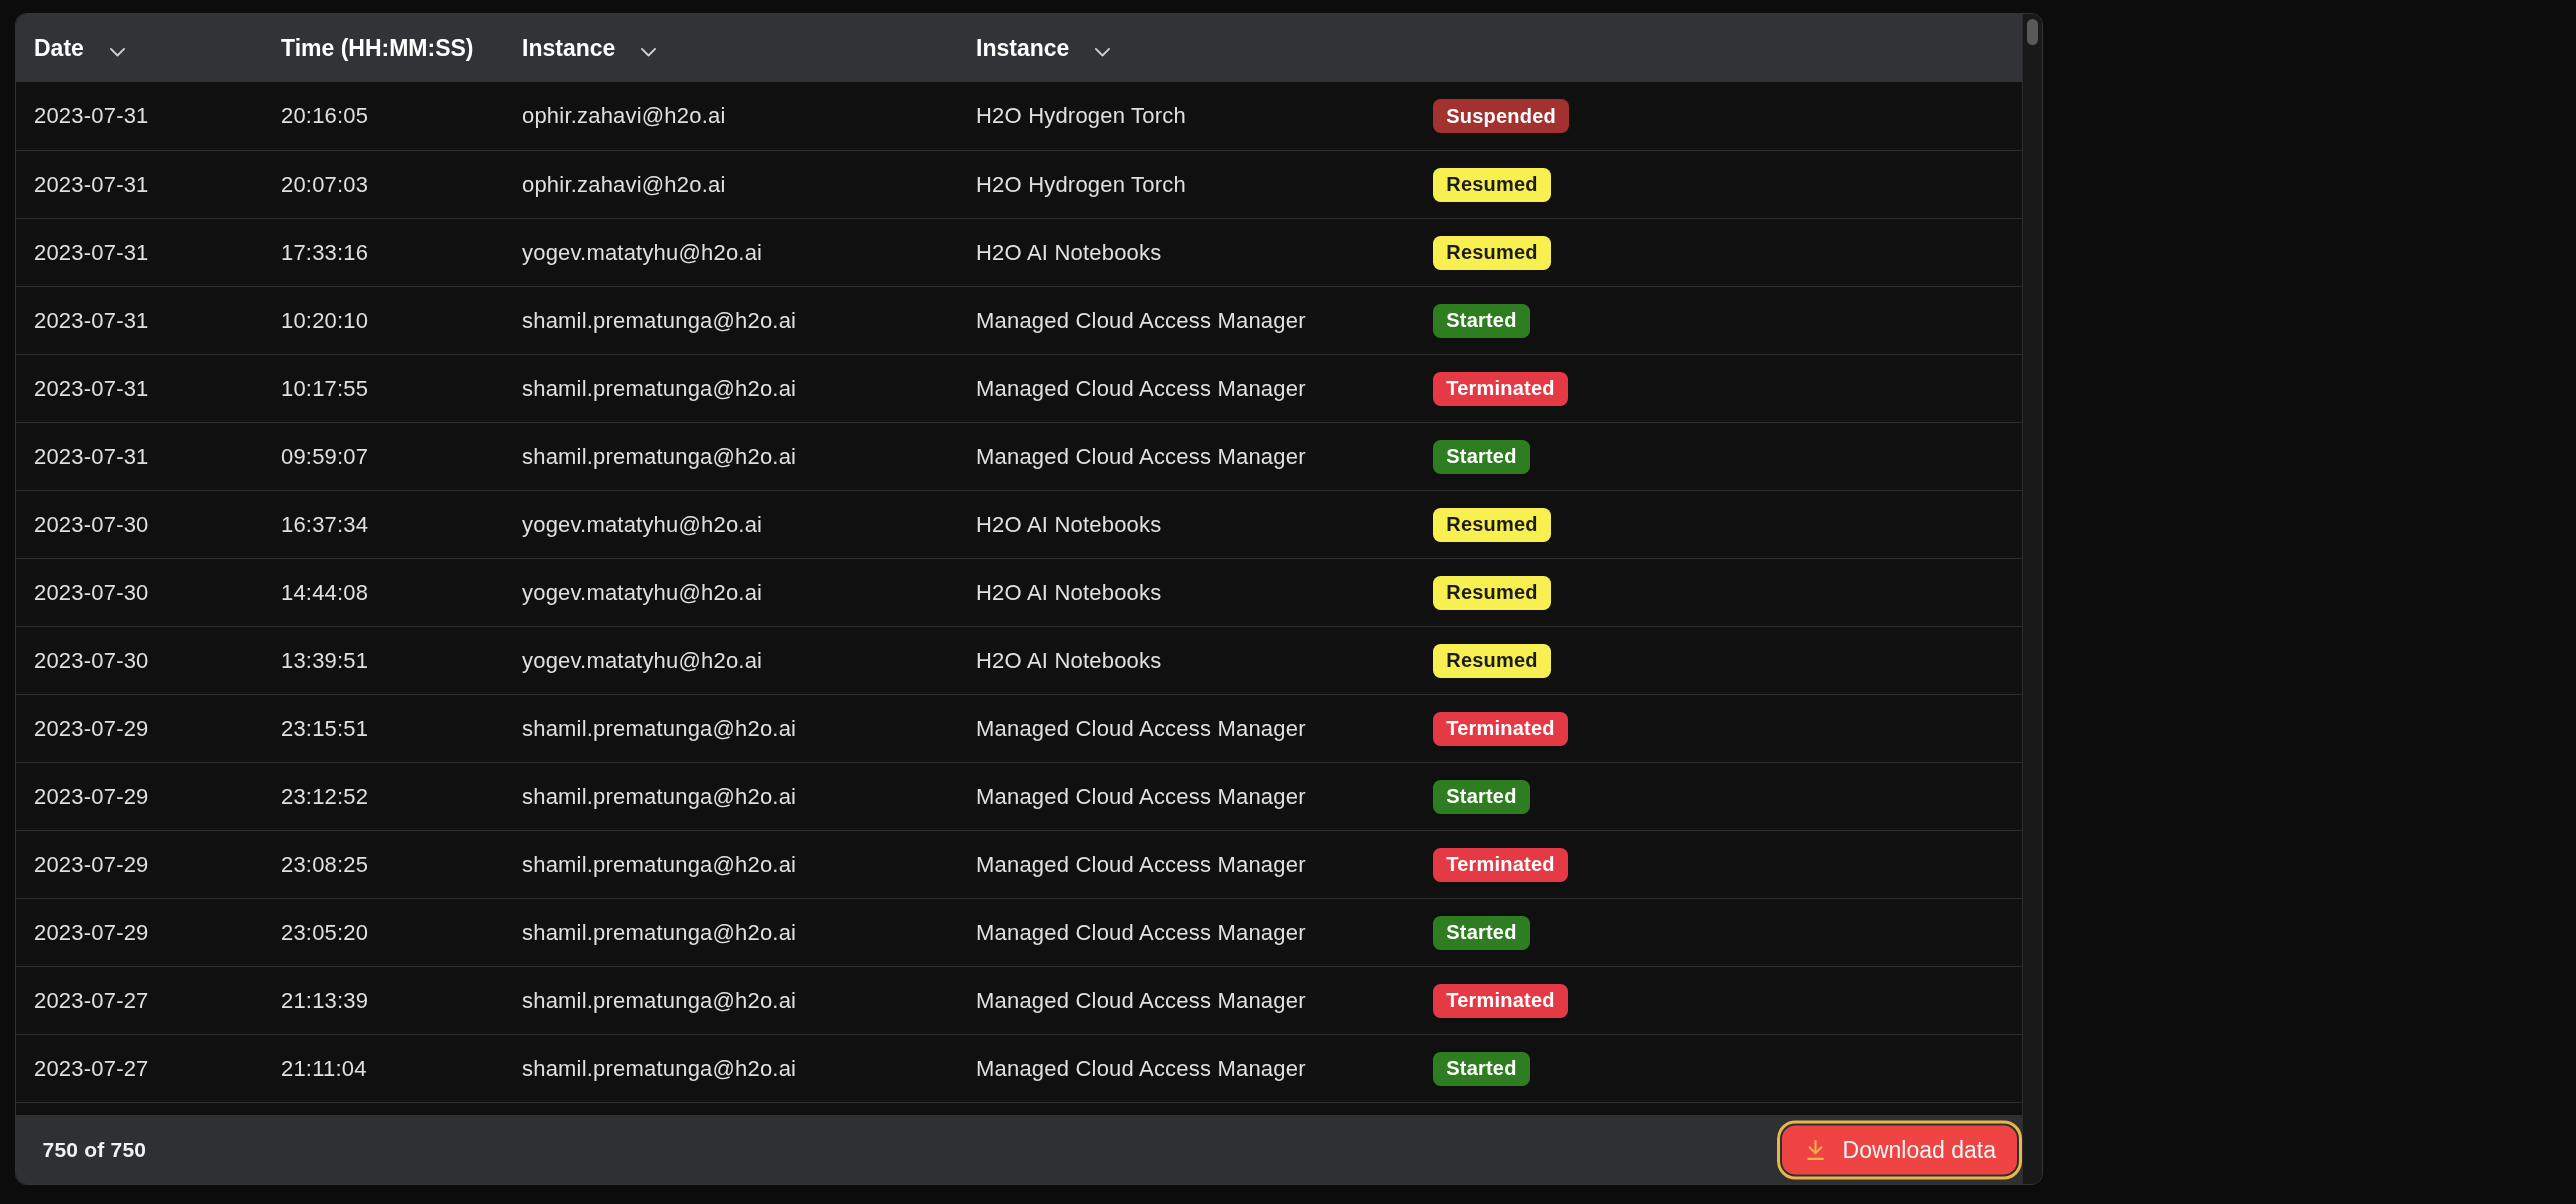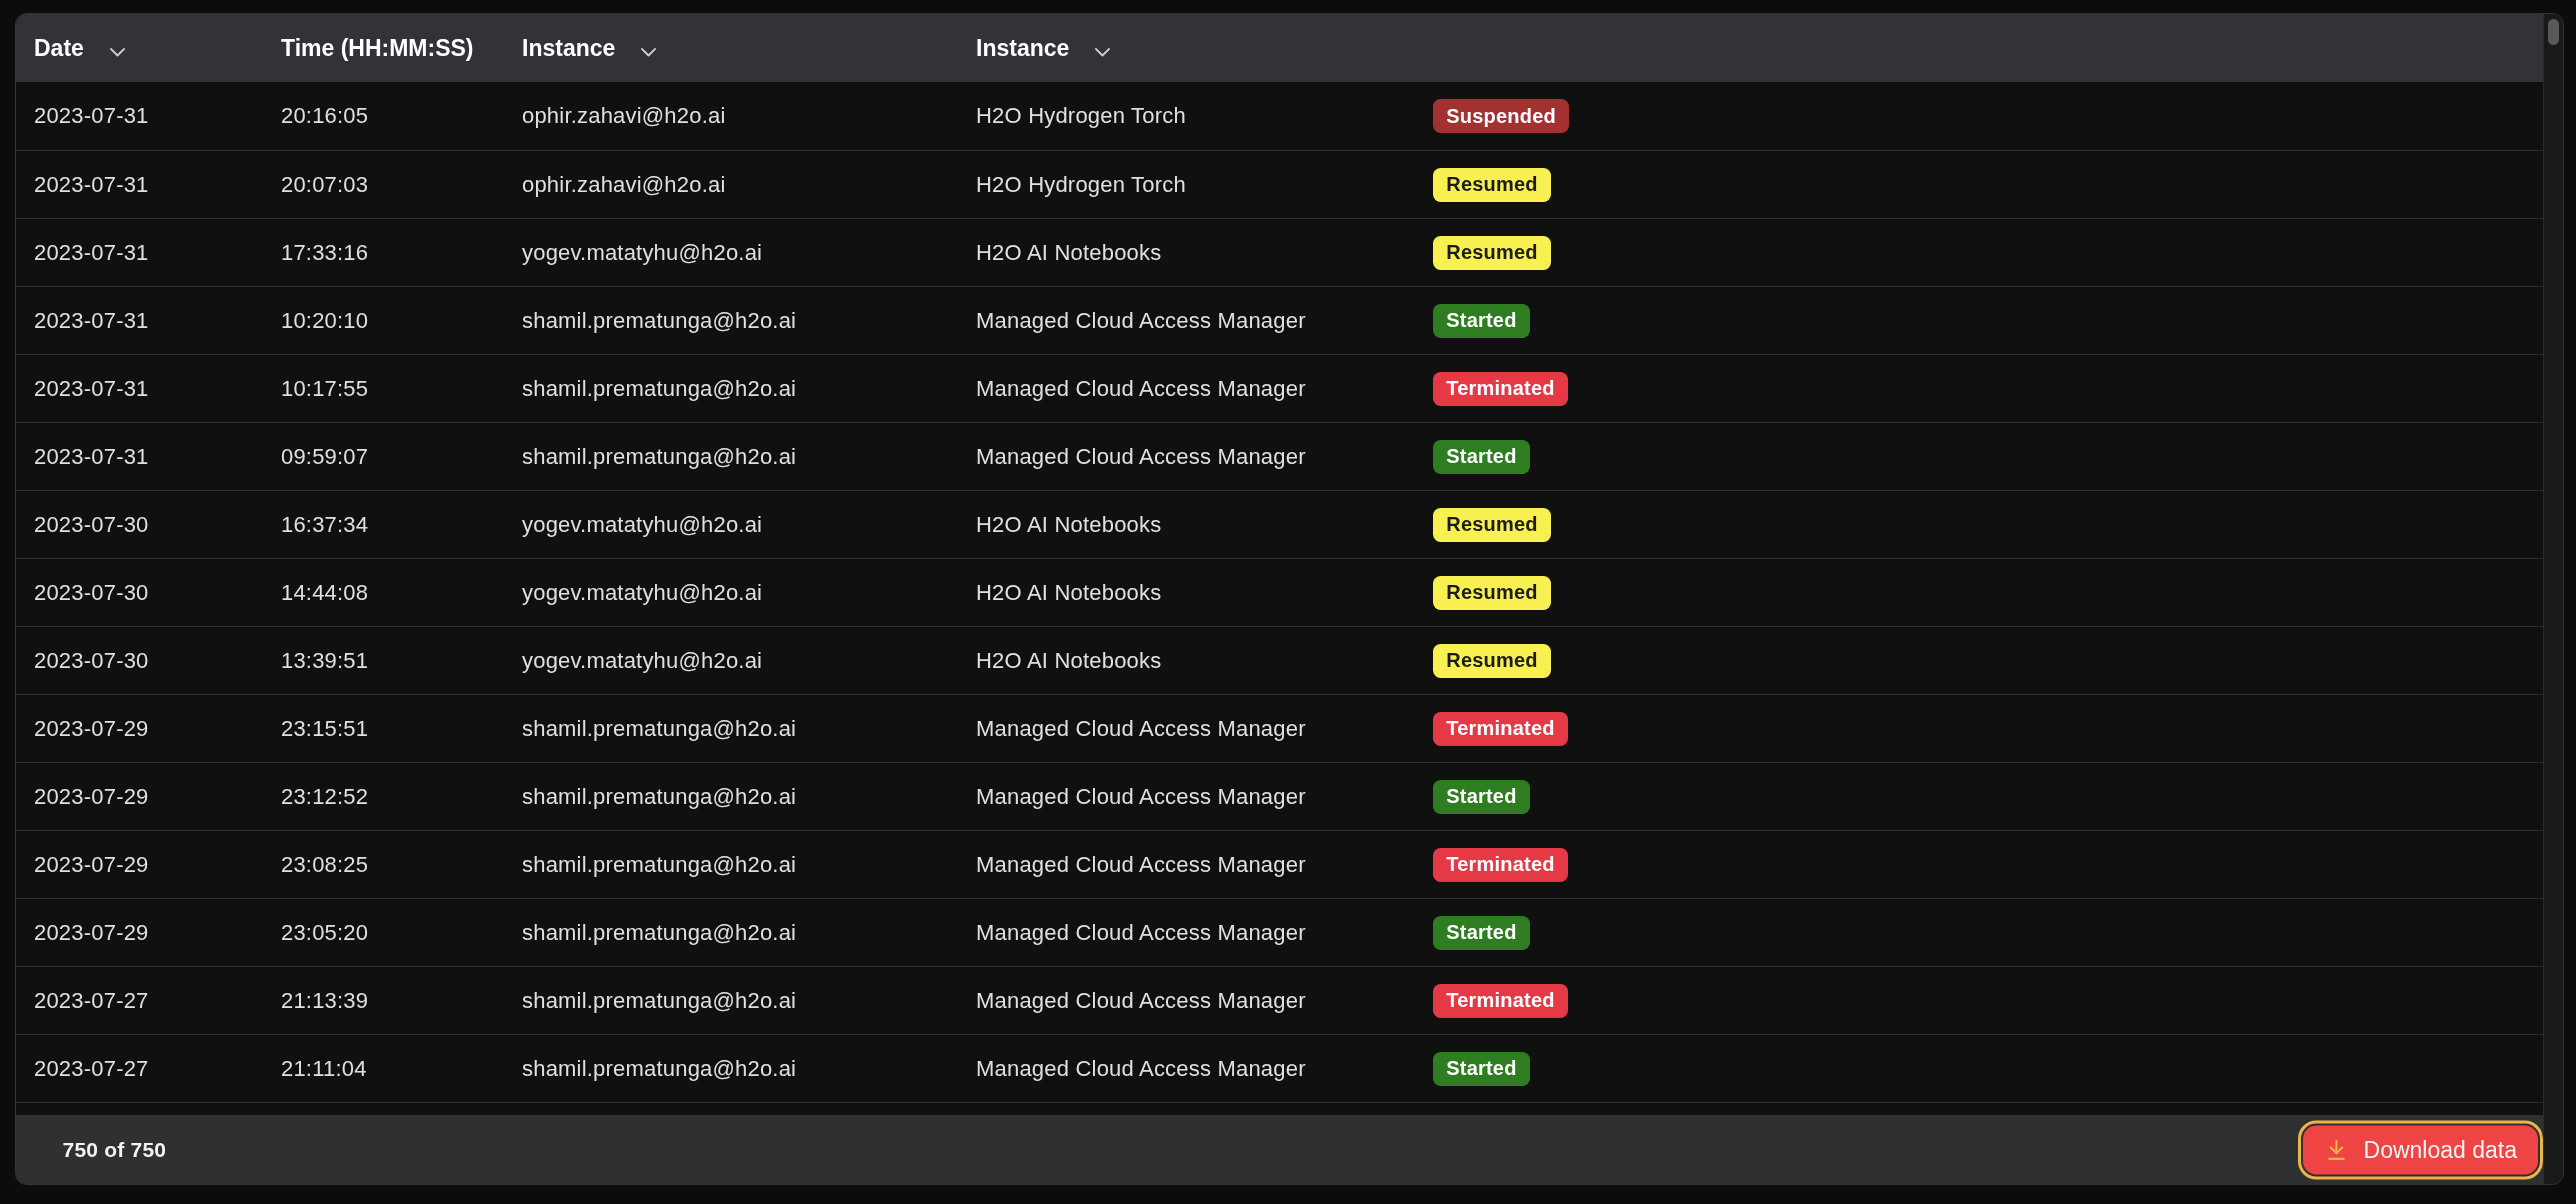--- a/index.html
+++ b/index.html
@@ -12,7 +12,7 @@
   .table-card {
     position: absolute;
     left: 15px; top: 13.3px;
-    width: 2549px; height: 1172px;
+    width: 2028px; height: 1172px;
     background: #101011;
     border: 0.9px solid #343434;
     border-radius: 11.4px;

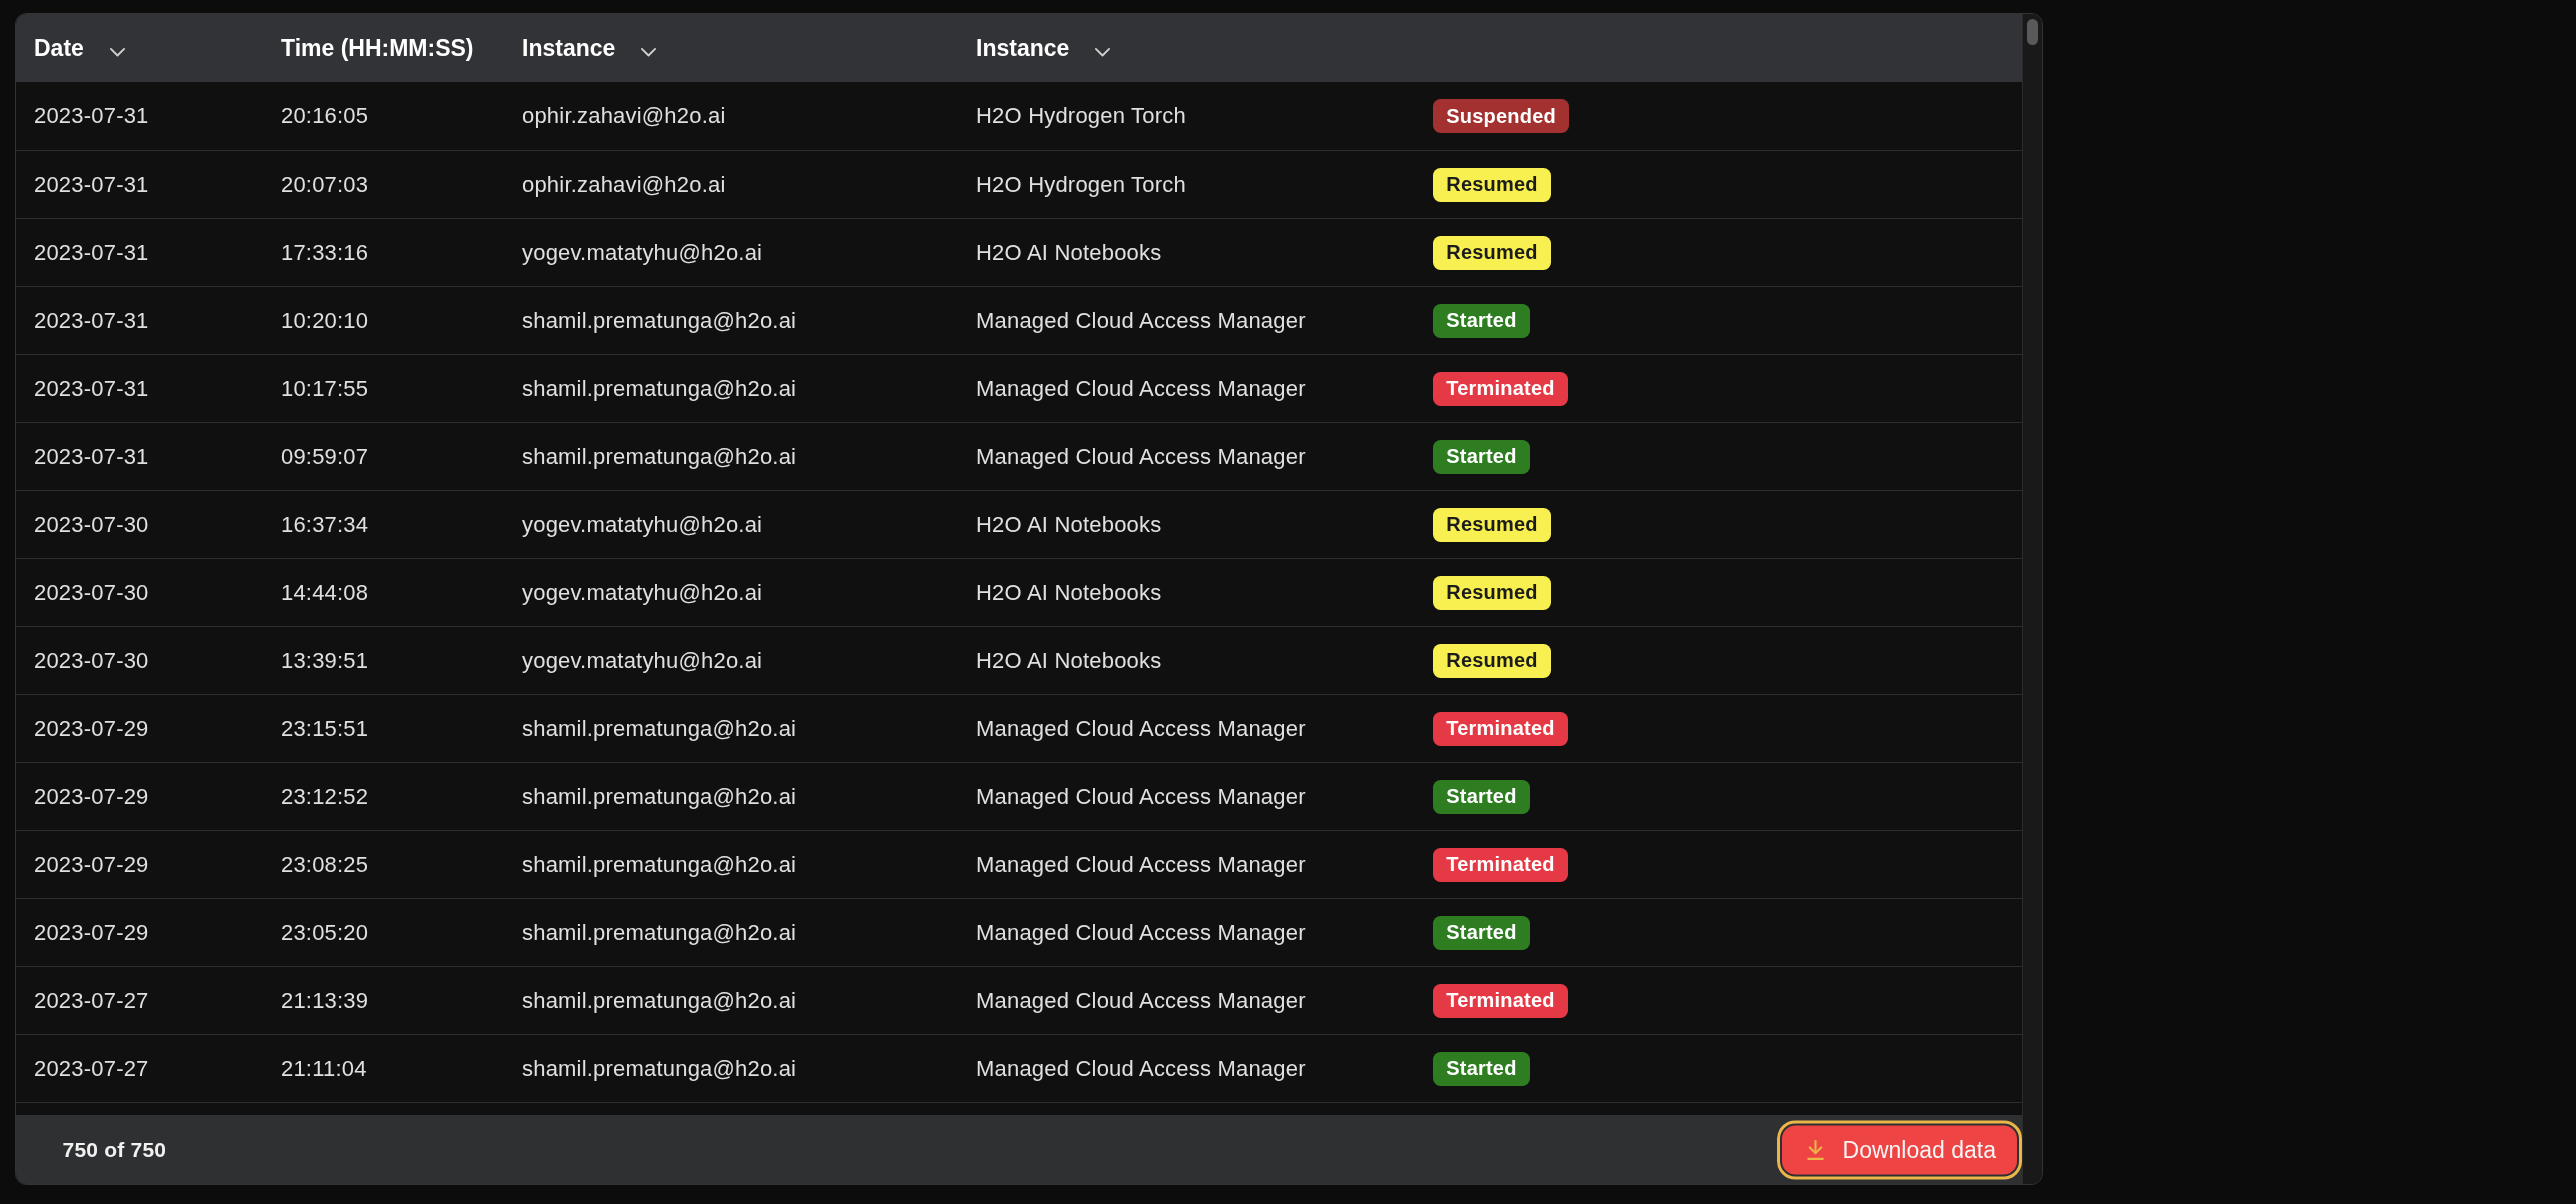--- a/index.html
+++ b/index.html
@@ -84,7 +84,6 @@
     font-size: 21px;
     font-weight: 700;
     letter-spacing: 0.2px;
-    margin-left: 20px;
   }
   .download-btn {
     position: absolute;

